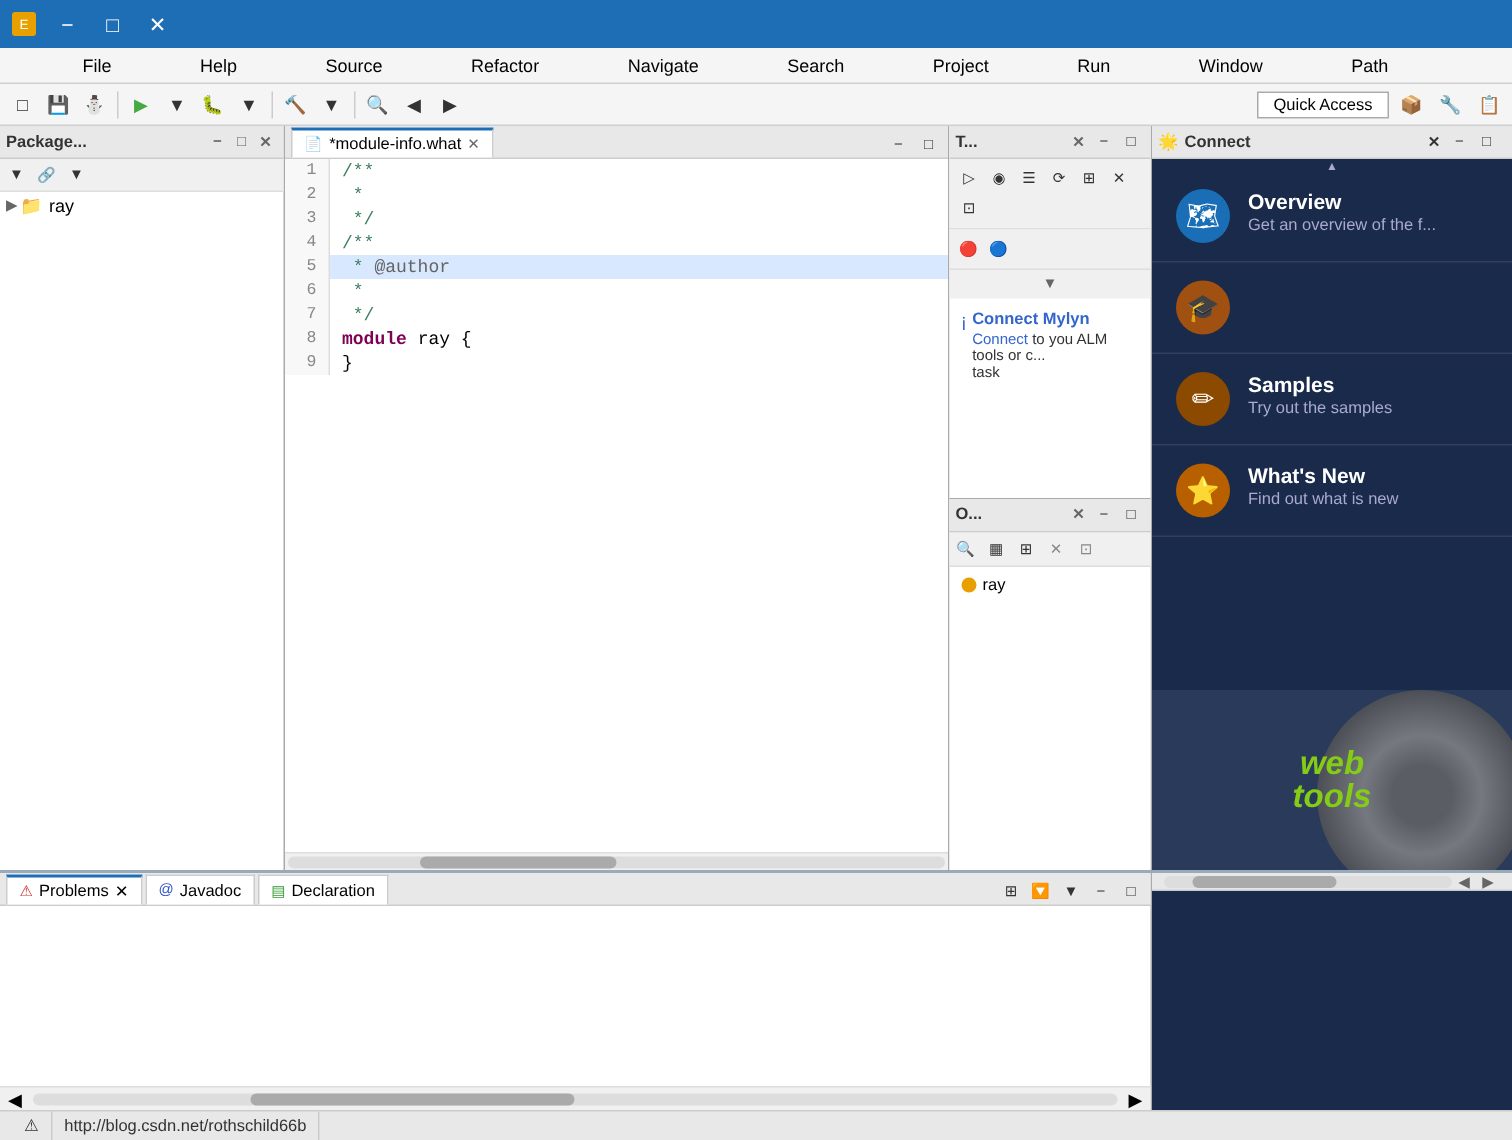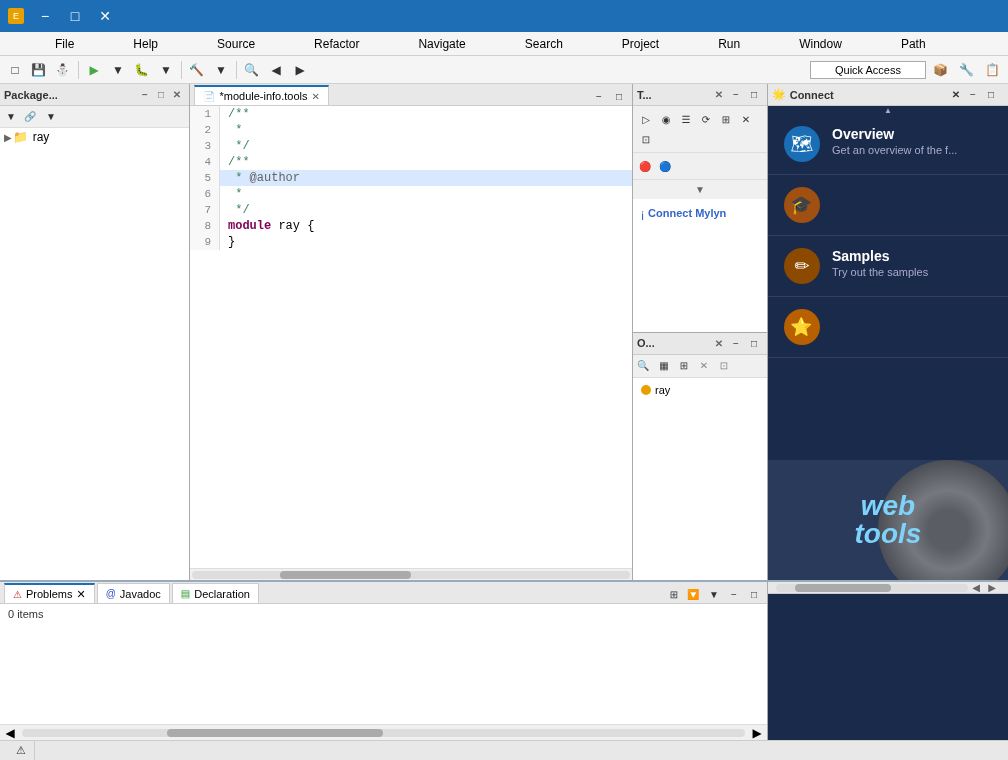--- a/index.html
+++ b/index.html
@@ -61,7 +61,7 @@
     .quick-access-btn {
       background: white;
       border: 1px solid #aaa;
-      padding: 2px 24px;
+      padding: 2px 10px;
       font-size: 11px;
       cursor: pointer;
       color: #000;

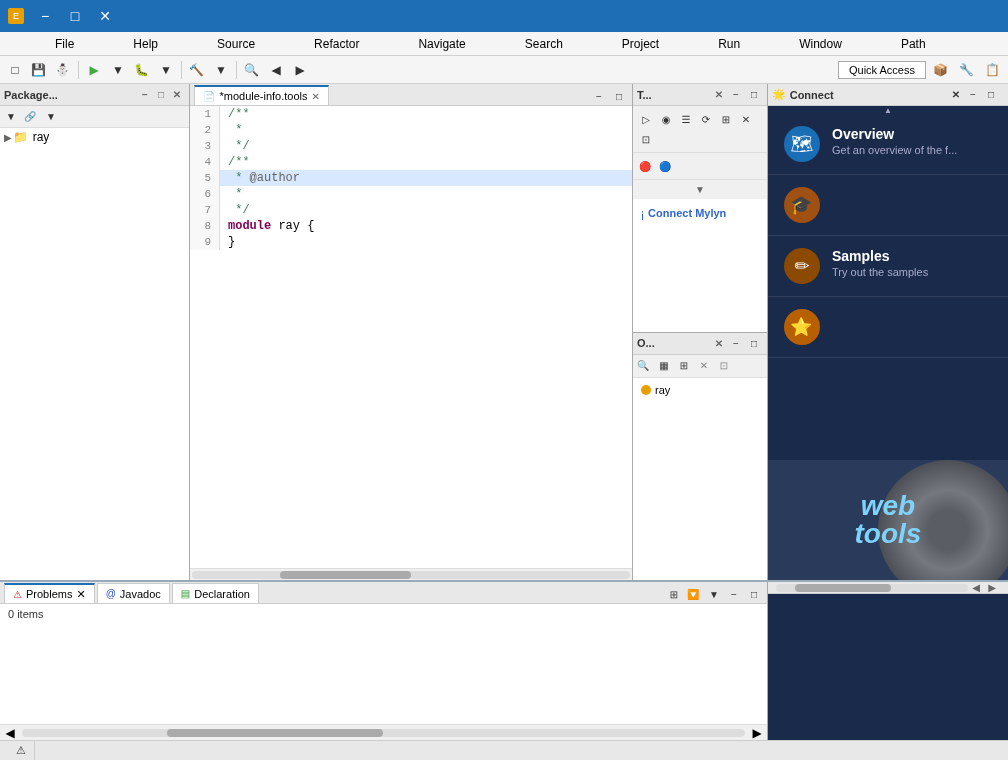--- a/index.html
+++ b/index.html
@@ -365,7 +365,7 @@
       <div class="editor-tab-bar">
         <div class="editor-tab active">
           <span style="color:#e8a000; font-size:10px;">📄</span>
-          <span>*module-info.tools</span>
+          <span>*module-info.what</span>
           <span class="close">✕</span>
         </div>
         <div class="tab-spacer"></div>

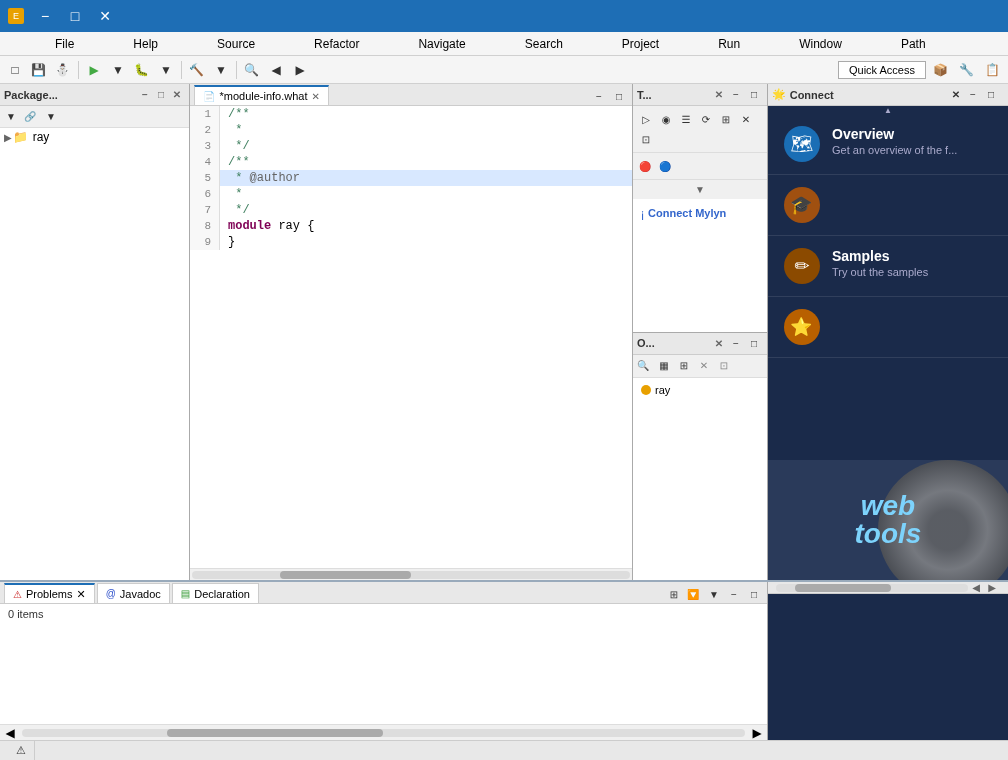--- a/index.html
+++ b/index.html
@@ -447,6 +447,9 @@
             <span style="color:#3366cc; font-size:12px;">ℹ</span>
             <div>
               <div style="font-weight:bold; font-size:11px; color:#3366cc;">Connect Mylyn</div>
+              <div style="font-size:10px; color:#333; margin-top:2px;">
+                <span style="color:#3366cc; cursor:pointer;">Connect</span> to you ALM tools or c...<br>task
+              </div>
             </div>
           </div>
         </div>

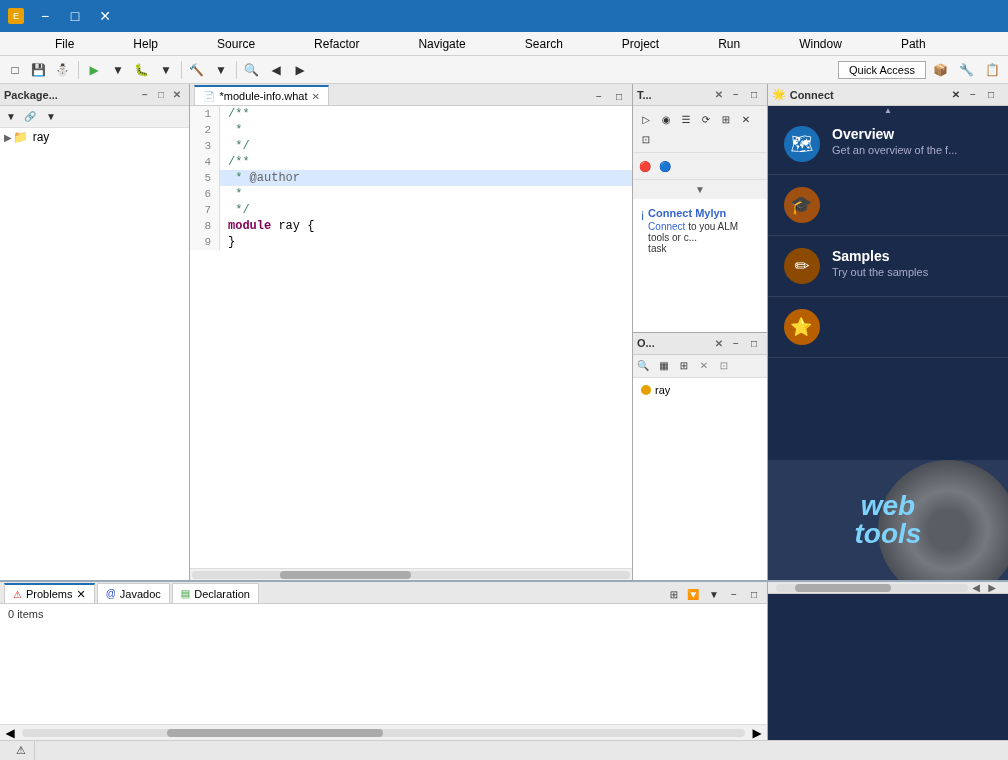--- a/index.html
+++ b/index.html
@@ -514,6 +514,10 @@
 
           <div class="welcome-item">
             <div class="welcome-icon icon-whats-new">⭐</div>
+            <div class="welcome-text">
+              <div class="welcome-title">What's New</div>
+              <div class="welcome-desc">Find out what is new</div>
+            </div>
           </div>
 
         </div>

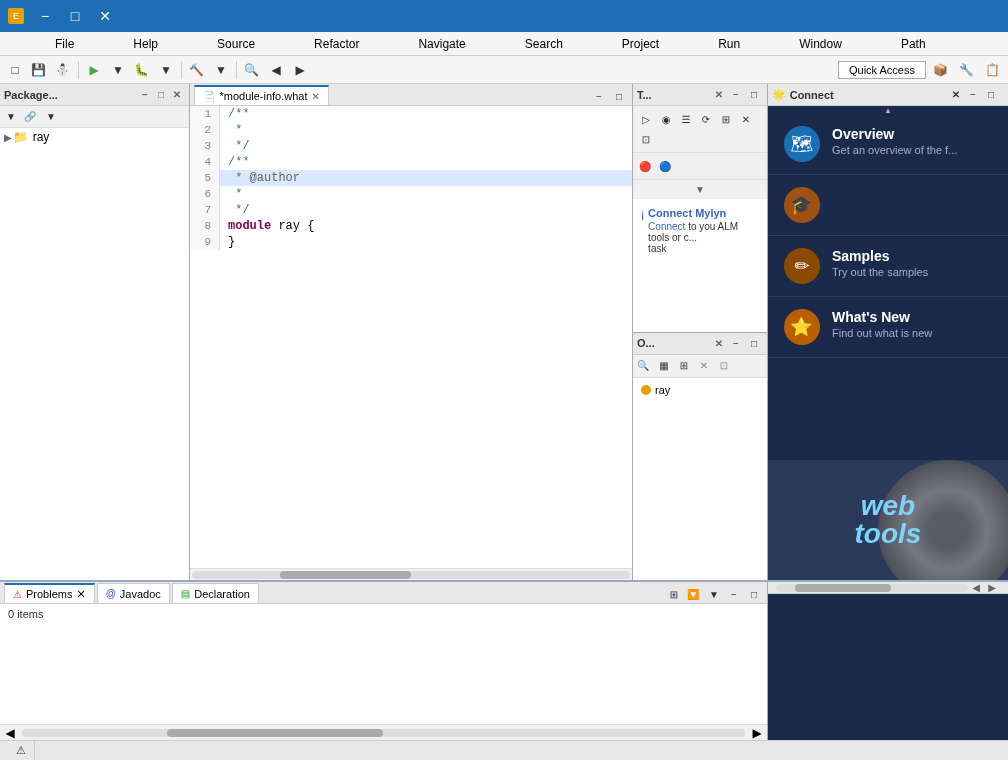--- a/index.html
+++ b/index.html
@@ -525,7 +525,7 @@
         <div class="welcome-footer">
           <div class="gear-decoration"></div>
           <div style="z-index:1; text-align:center;">
-            <div style="font-size:28px; font-weight:900; color:#7dd3fc; font-style:italic; line-height:1;">web<br>tools</div>
+            <div style="font-size:22px; font-weight:900; color:#84cc16; font-style:italic; line-height:1;">web<br>tools</div>
           </div>
         </div>
       </div>

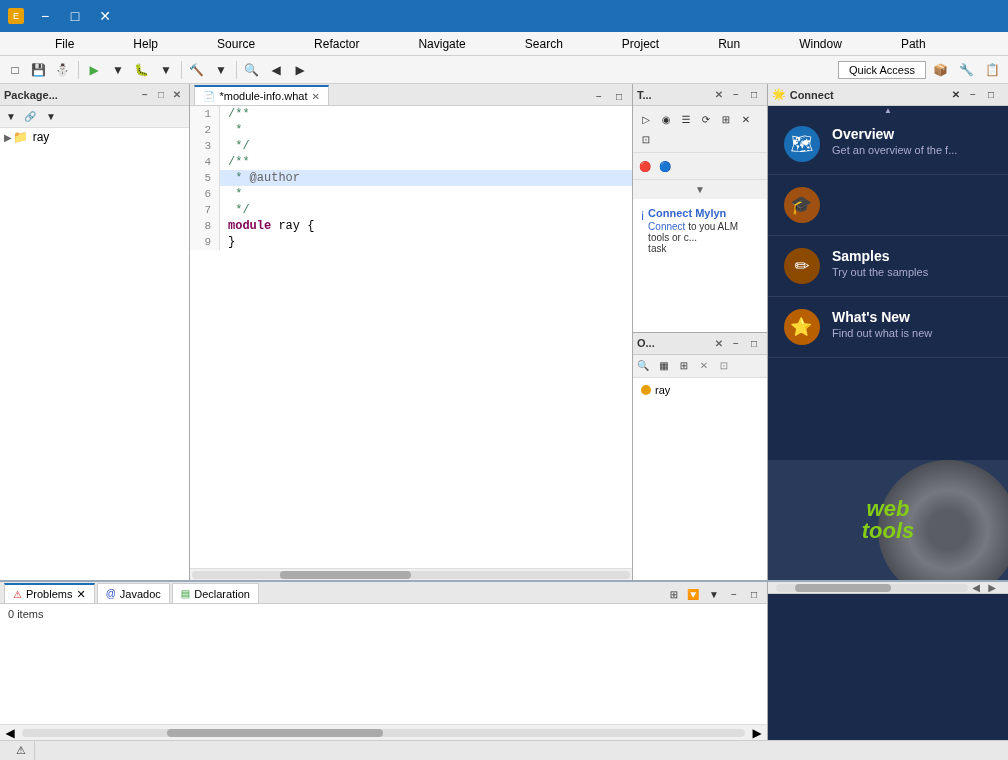--- a/index.html
+++ b/index.html
@@ -558,7 +558,6 @@
         <button class="small-btn">□</button>
       </div>
 
-      <div class="problems-count">0 items</div>
 
 
       <div style="flex:1;"></div>

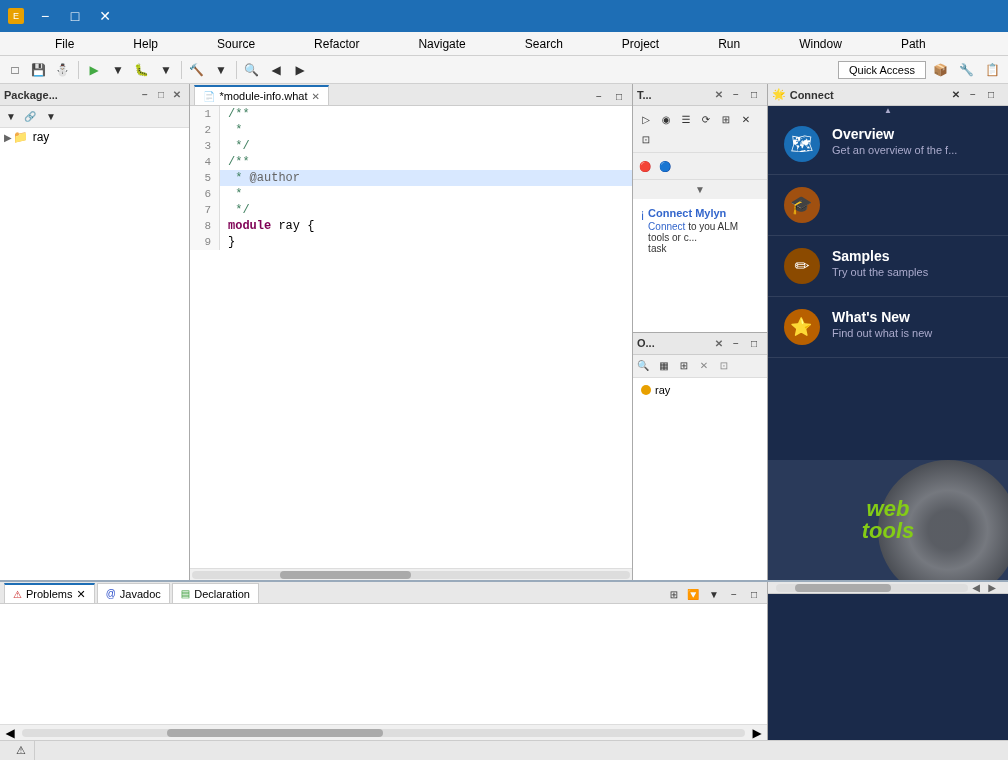--- a/index.html
+++ b/index.html
@@ -589,6 +589,9 @@
   <div class="status-item">
     <span>⚠</span>
   </div>
+  <div class="status-item">
+    <span>http://blog.csdn.net/rothschild66b</span>
+  </div>
 </div>
 
 </body></html>

